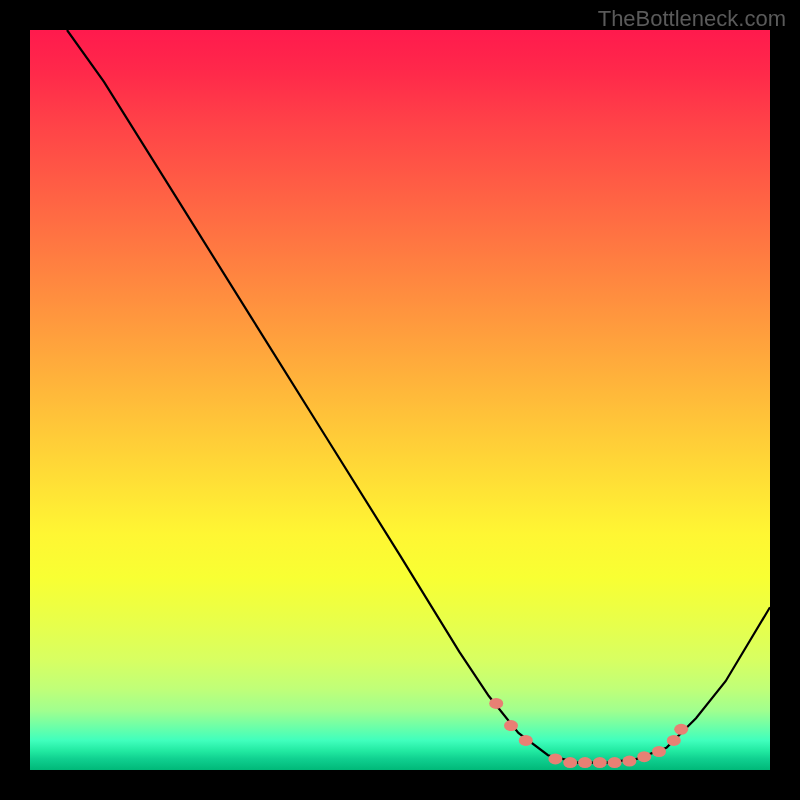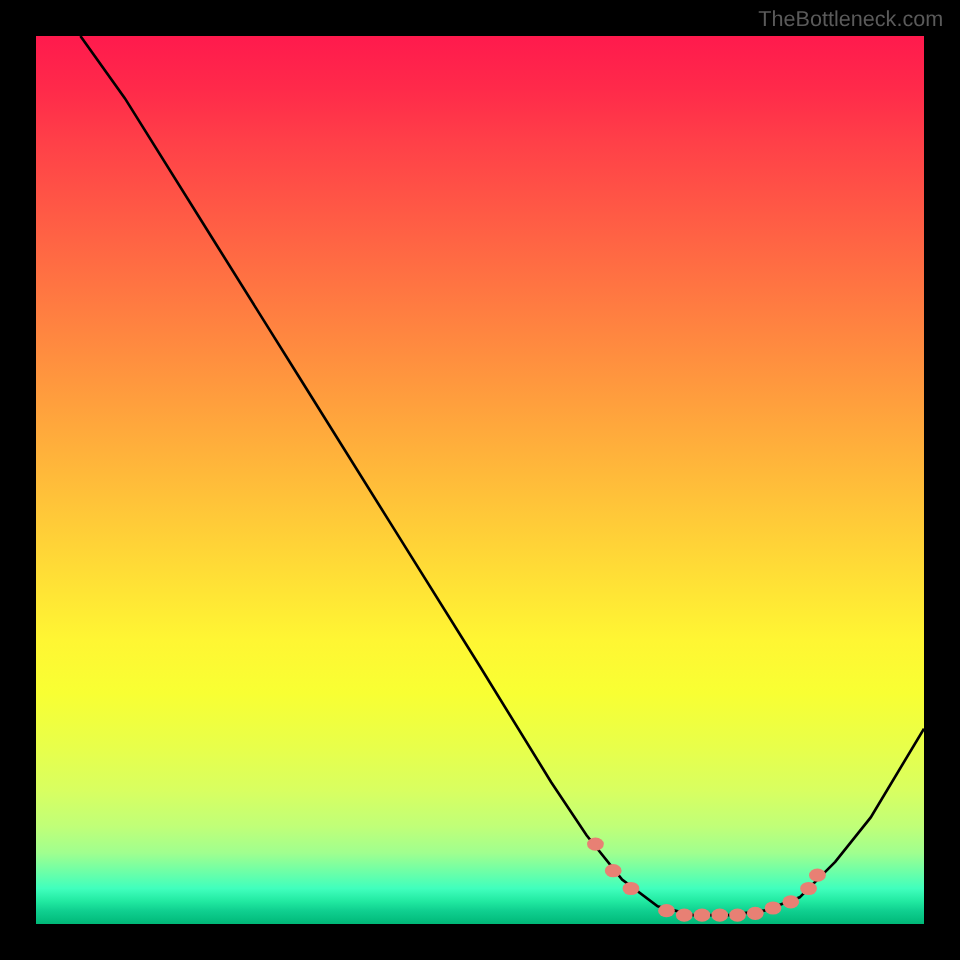--- a/index.html
+++ b/index.html
@@ -15,7 +15,7 @@
     top: 6px;
     right: 14px;
     color: #5a5a5a;
-    font-size: 18px;
+    font-size: 22px;
     font-weight: 500;
     z-index: 10;
   }

